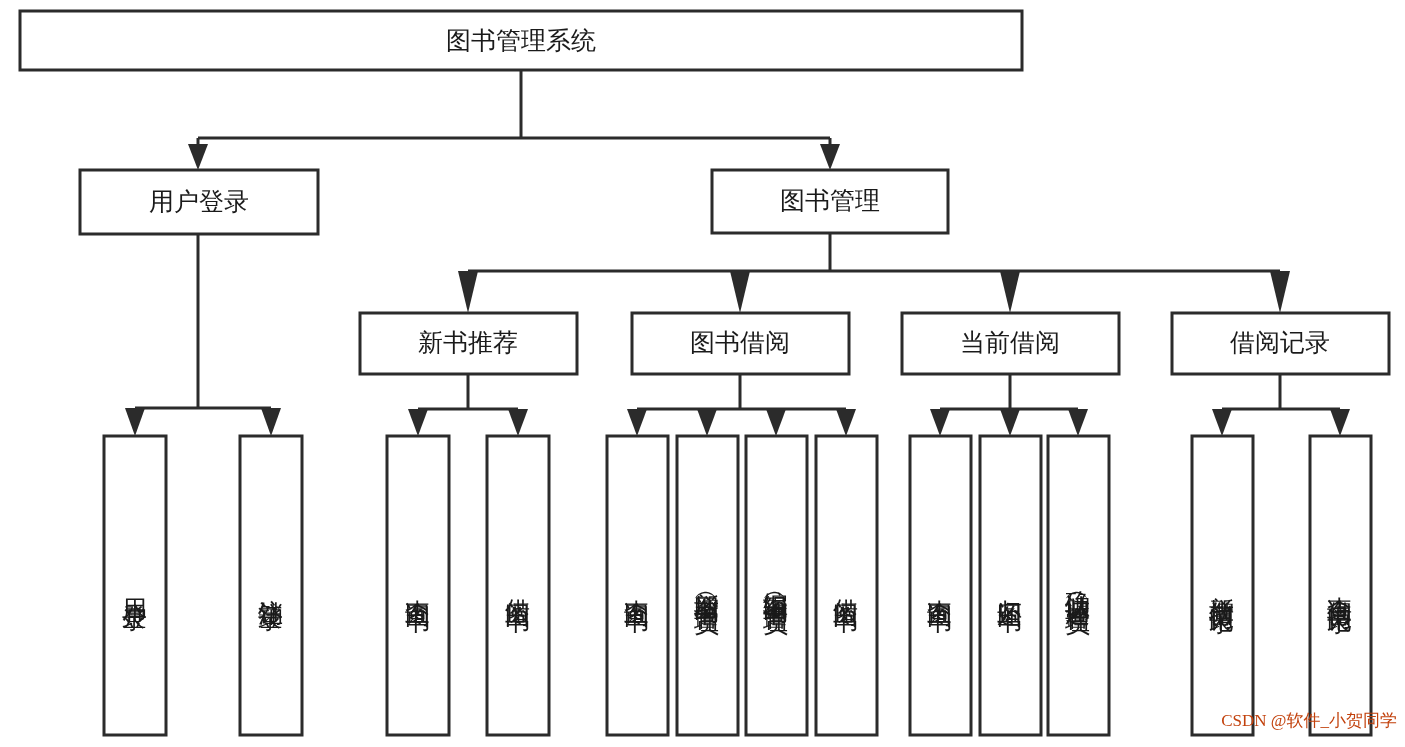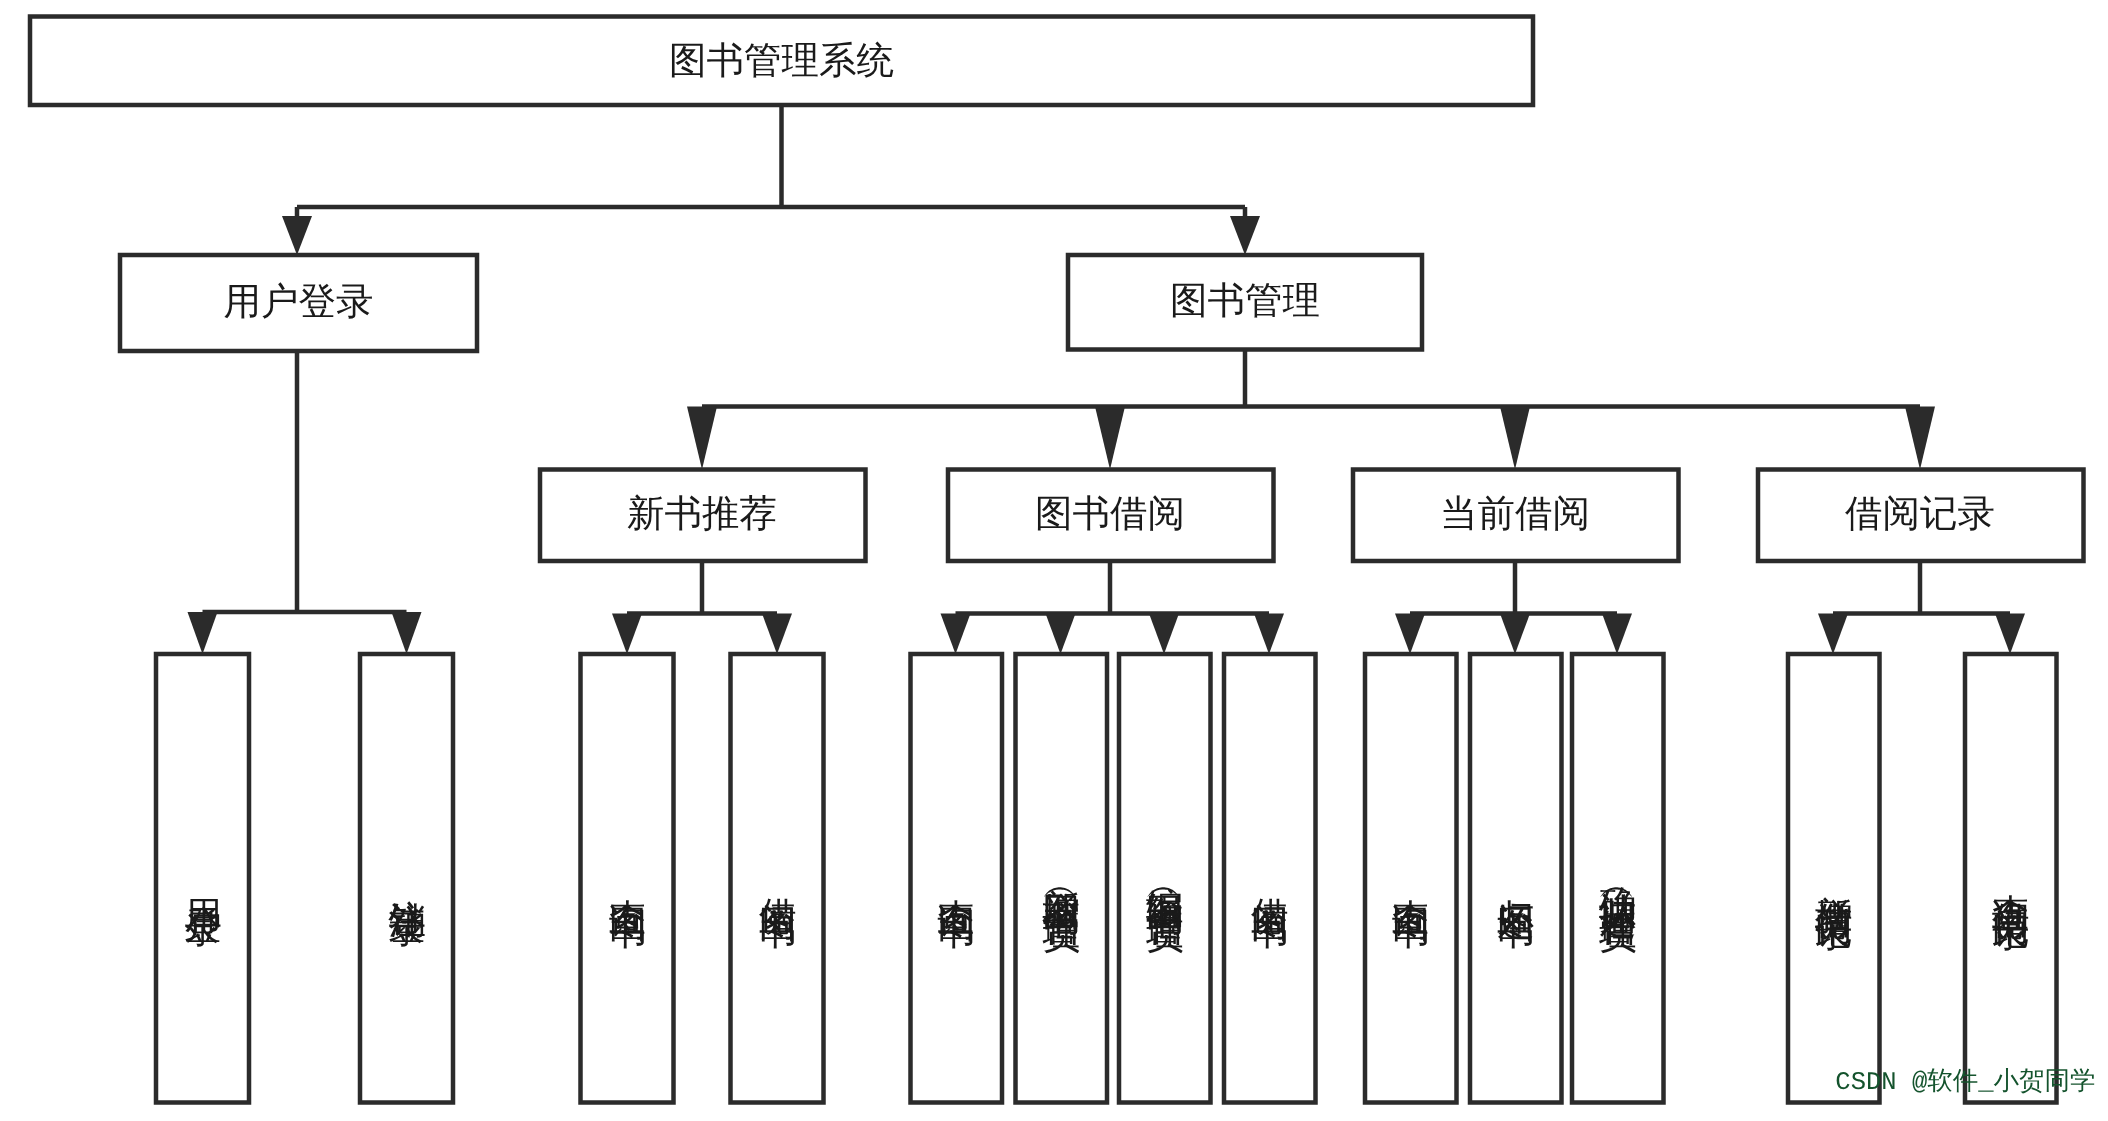--- a/index.html
+++ b/index.html
@@ -60,9 +60,9 @@
     position: absolute;
     right: 8px;
     bottom: 3px;
-    font-family: Liberation Mono, monospace;
+    font-family: Liberation Serif, serif;
     font-size: 17px;
-    color: #14532d;
+    color: #c2410c;
     white-space: nowrap;
     user-select: none;
   }

